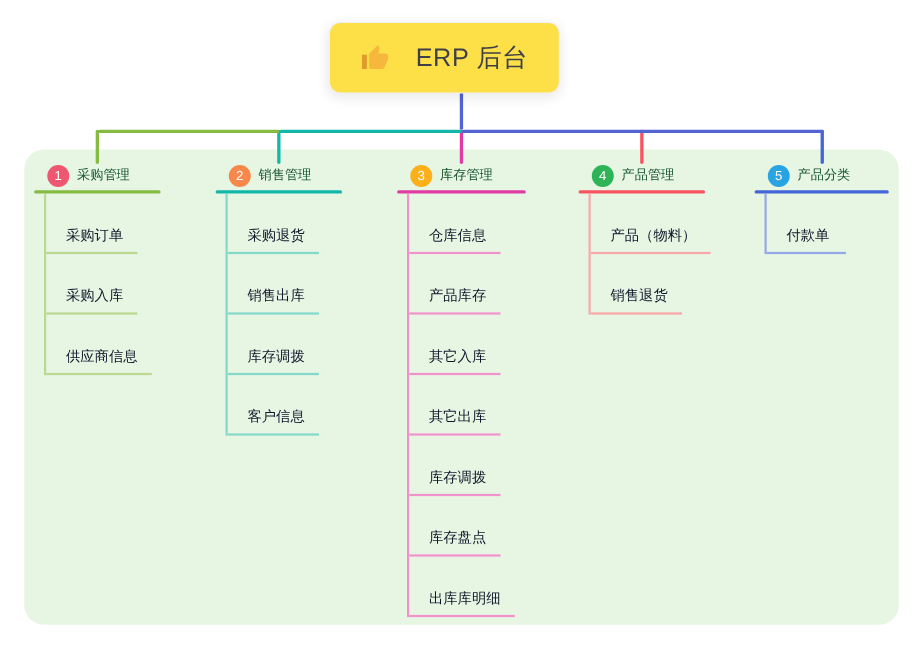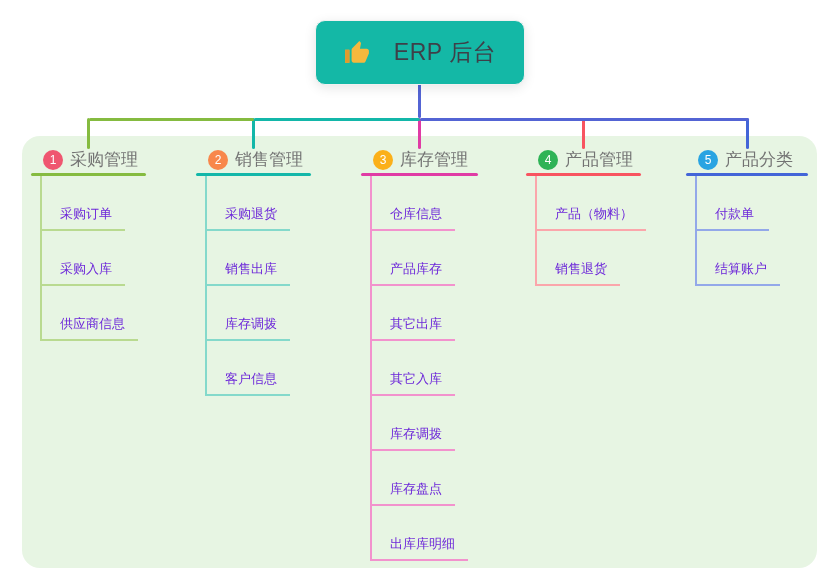--- a/index.html
+++ b/index.html
@@ -6,7 +6,7 @@
   body{font-family:"Liberation Sans","DejaVu Sans",sans-serif;}
   .canvas{position:relative;width:839px;height:588px;background:#ffffff;overflow:hidden;}
   .panel{position:absolute;left:22px;top:136px;width:795px;height:432px;background:#e7f5e3;border-radius:18px;}
-  .root-card{position:absolute;left:315px;top:20px;width:208px;height:63px;background:#14b8a6;border:1px solid #f1f1f1;border-radius:10px;box-shadow:0 3px 12px rgba(0,0,0,.10);display:flex;align-items:center;justify-content:center;gap:24px;}
+  .root-card{position:absolute;left:299px;top:20px;width:208px;height:63px;background:#fde047;border:1px solid #f1f1f1;border-radius:10px;box-shadow:0 3px 12px rgba(0,0,0,.10);display:flex;align-items:center;justify-content:center;gap:24px;}
   .root-title{font-size:23px;color:#3e3f48;font-weight:500;letter-spacing:.5px;}
   .thumb-icon{display:flex;align-items:center;}
   .conn{position:absolute;}

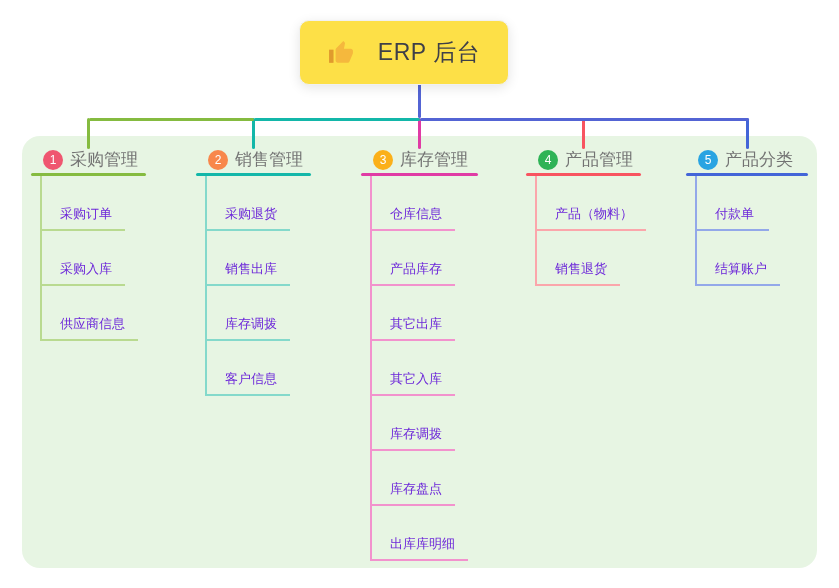--- a/index.html
+++ b/index.html
@@ -13,7 +13,7 @@
   .branch{position:absolute;}
   .topic{display:flex;align-items:center;gap:7px;height:27px;padding-left:12px;cursor:default;}
   .badge{width:20px;height:20px;border-radius:50%;background:var(--badge);color:#fff;font-size:12px;display:flex;align-items:center;justify-content:center;flex:0 0 auto;}
-  .topic-label{font-size:17px;color:#737373;white-space:nowrap;}
+  .topic-label{font-size:12px;color:#14532d;white-space:nowrap;}
   .topic-line{height:3px;border-radius:2px;background:var(--line);}
   .subs{margin-left:9px;border-left:2px solid var(--subline);width:max-content;}
   .sub{height:55px;box-sizing:border-box;display:flex;align-items:flex-end;padding:0 13px 8px 18px;border-bottom:2px solid var(--subline);width:max-content;min-width:72px;}

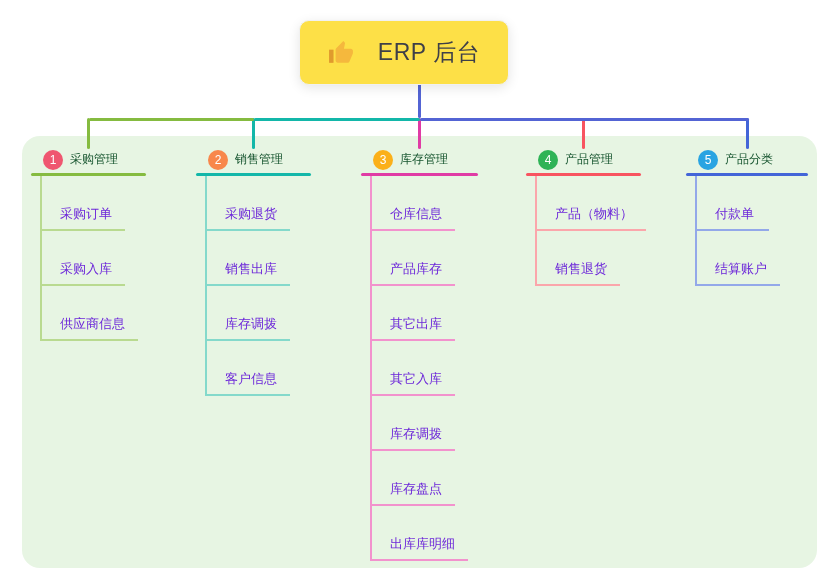--- a/index.html
+++ b/index.html
@@ -17,7 +17,7 @@
   .topic-line{height:3px;border-radius:2px;background:var(--line);}
   .subs{margin-left:9px;border-left:2px solid var(--subline);width:max-content;}
   .sub{height:55px;box-sizing:border-box;display:flex;align-items:flex-end;padding:0 13px 8px 18px;border-bottom:2px solid var(--subline);width:max-content;min-width:72px;}
-  .sub-label{font-size:13px;color:#6d28d9;white-space:nowrap;line-height:1.1;}
+  .sub-label{font-size:13px;color:#0f172a;white-space:nowrap;line-height:1.1;}
 </style>
 </head>
 <body>

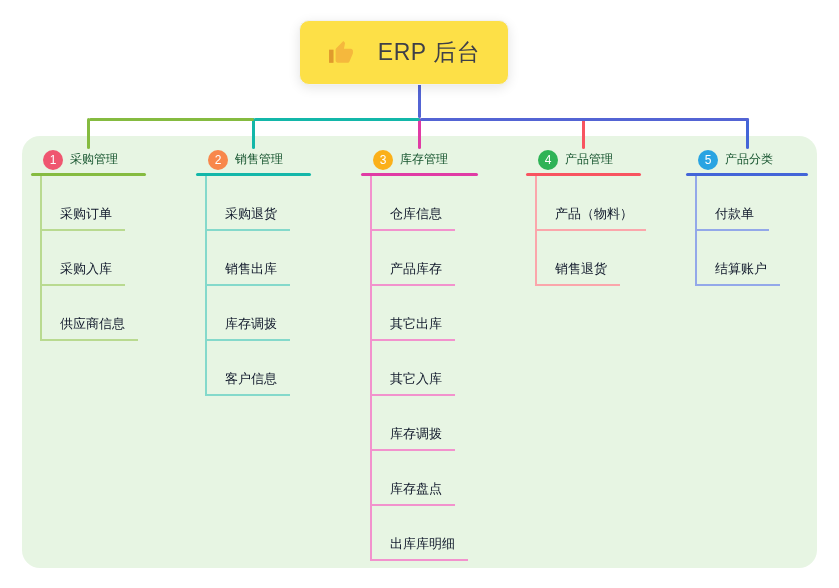--- a/index.html
+++ b/index.html
@@ -142,9 +142,6 @@
           <div class="sub">
     <span class="sub-label">付款单</span>
   </div>
-          <div class="sub">
-    <span class="sub-label">结算账户</span>
-  </div>
         </div>
   </div>
     </div>

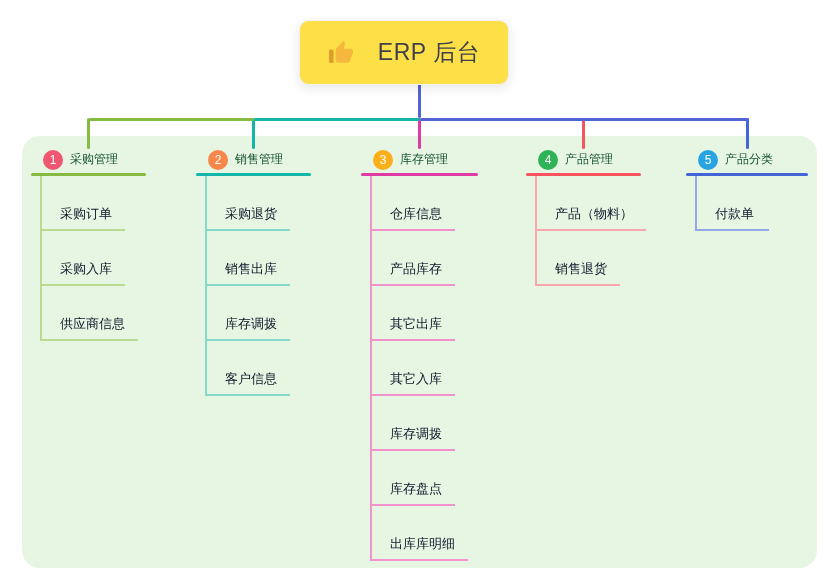--- a/index.html
+++ b/index.html
@@ -101,10 +101,10 @@
     <span class="sub-label">产品库存</span>
   </div>
           <div class="sub">
-    <span class="sub-label">其它出库</span>
+    <span class="sub-label">其它入库</span>
   </div>
           <div class="sub">
-    <span class="sub-label">其它入库</span>
+    <span class="sub-label">其它出库</span>
   </div>
           <div class="sub">
     <span class="sub-label">库存调拨</span>

